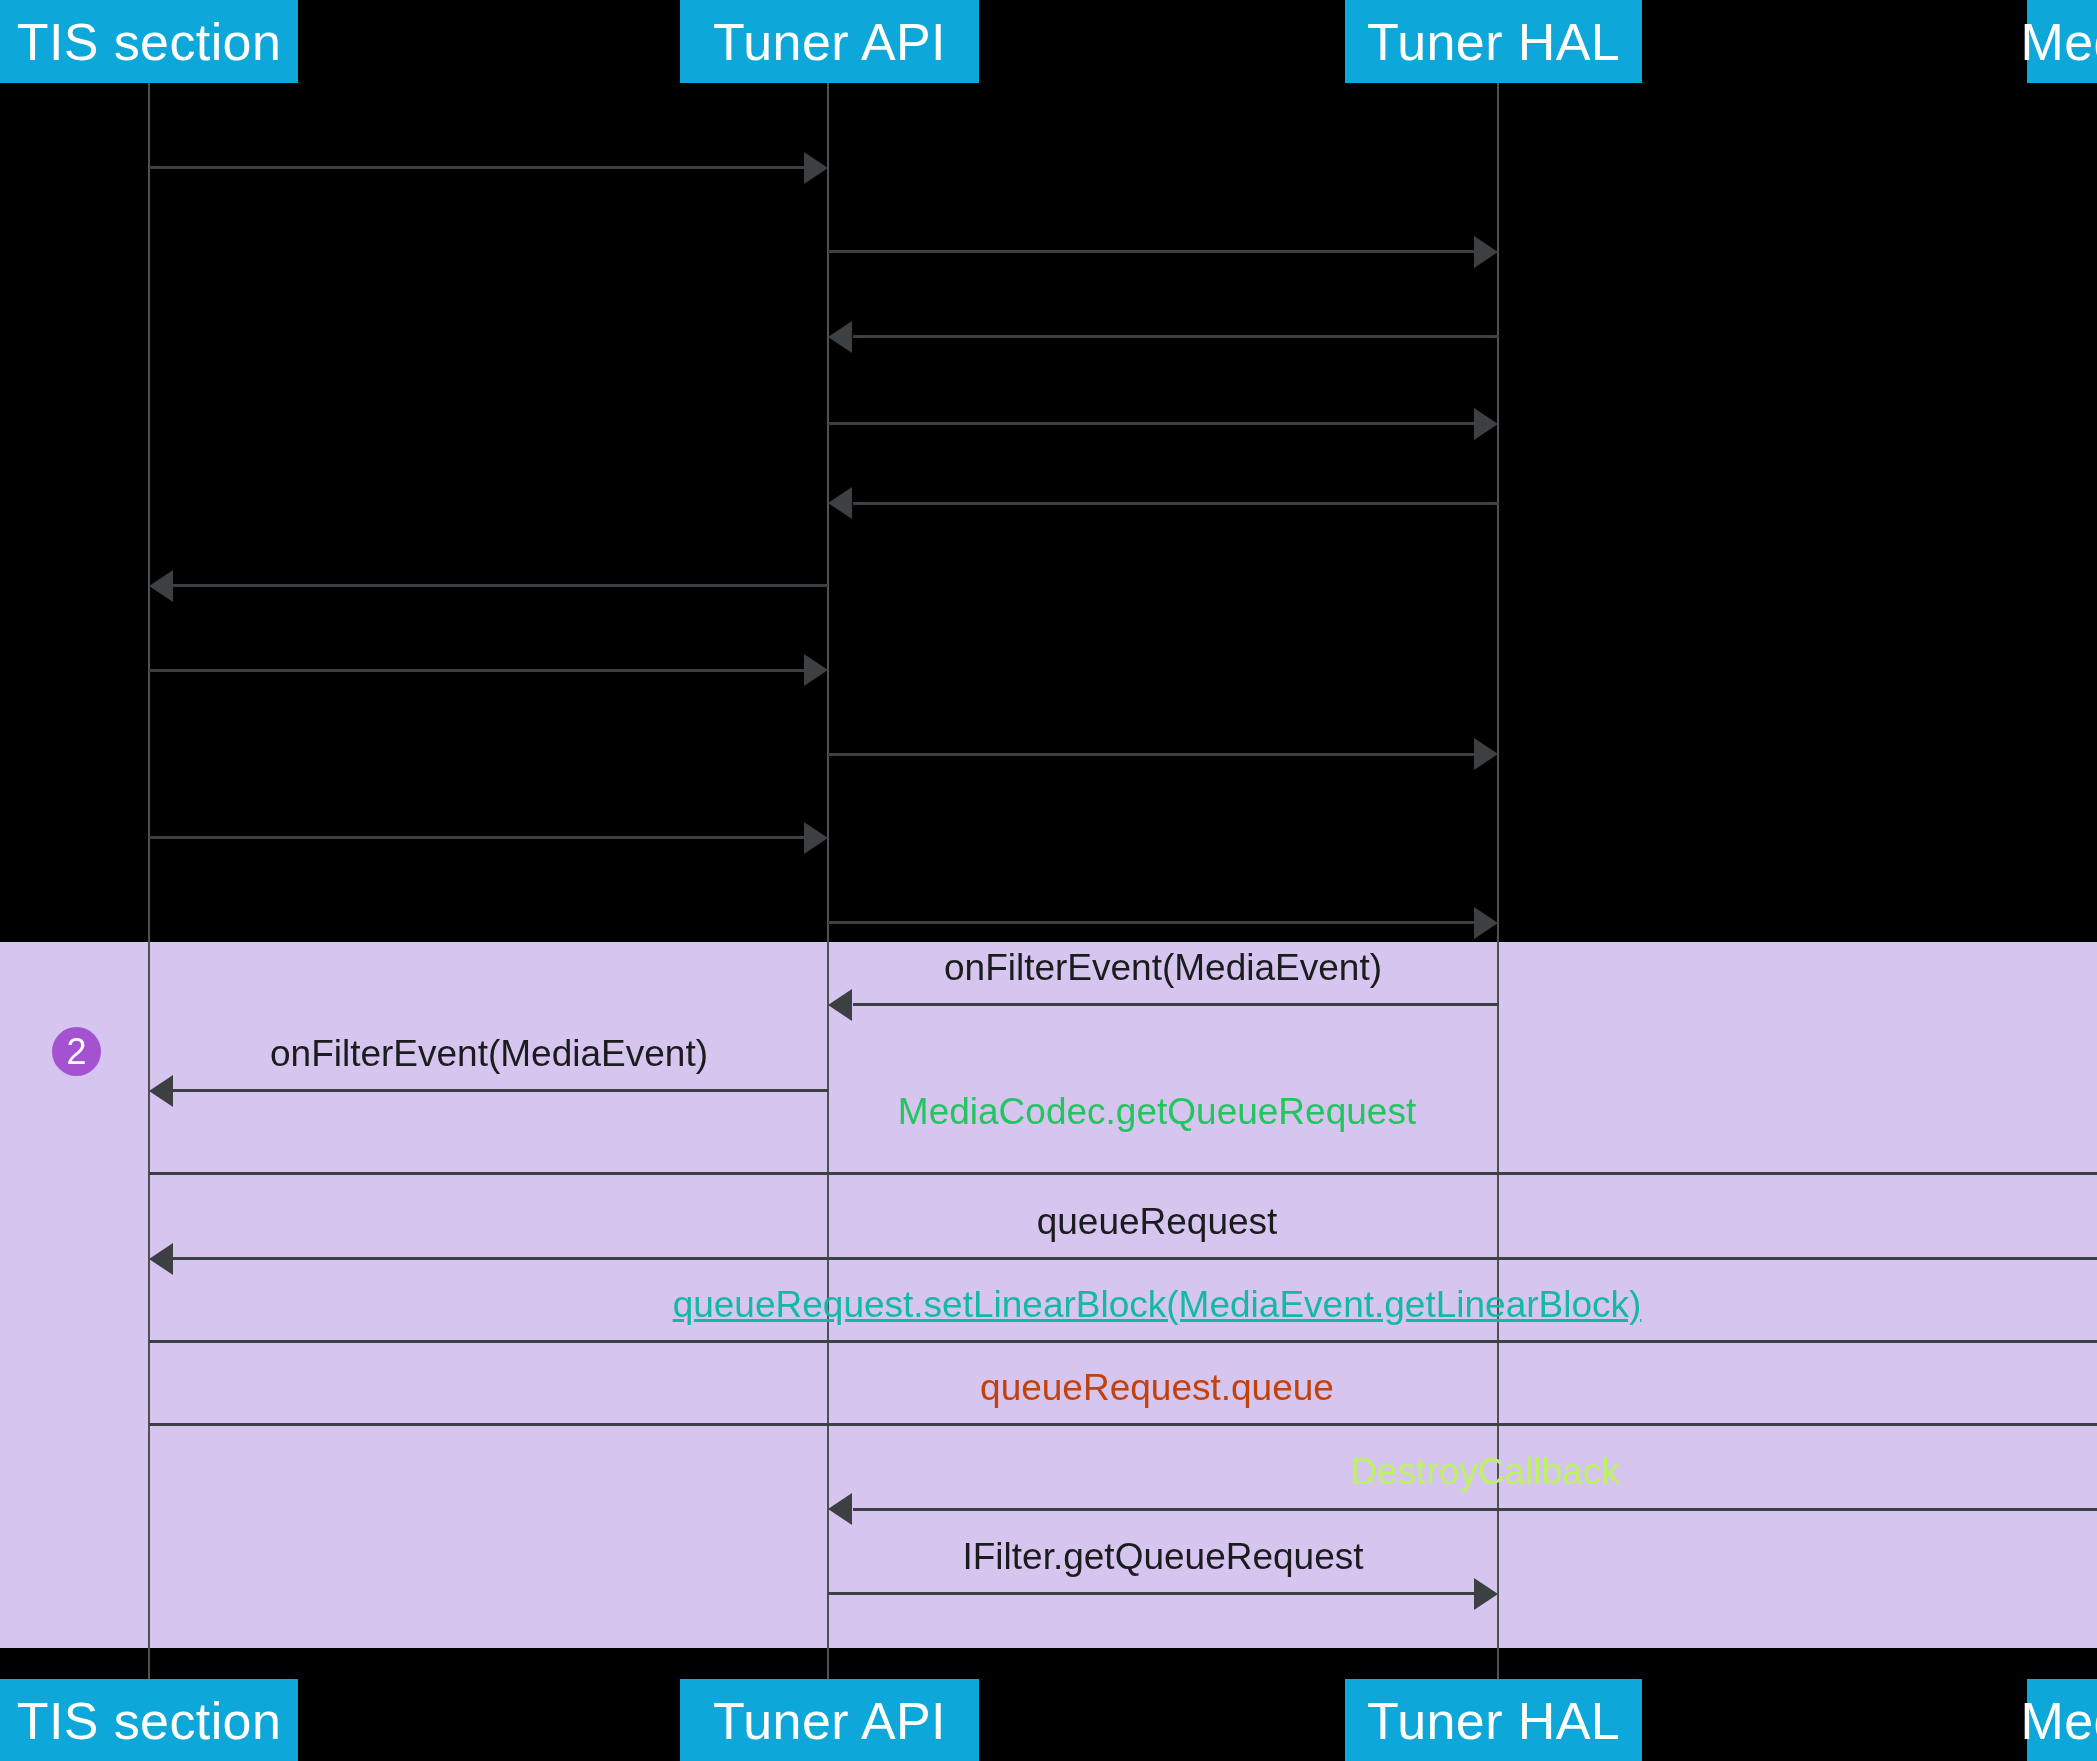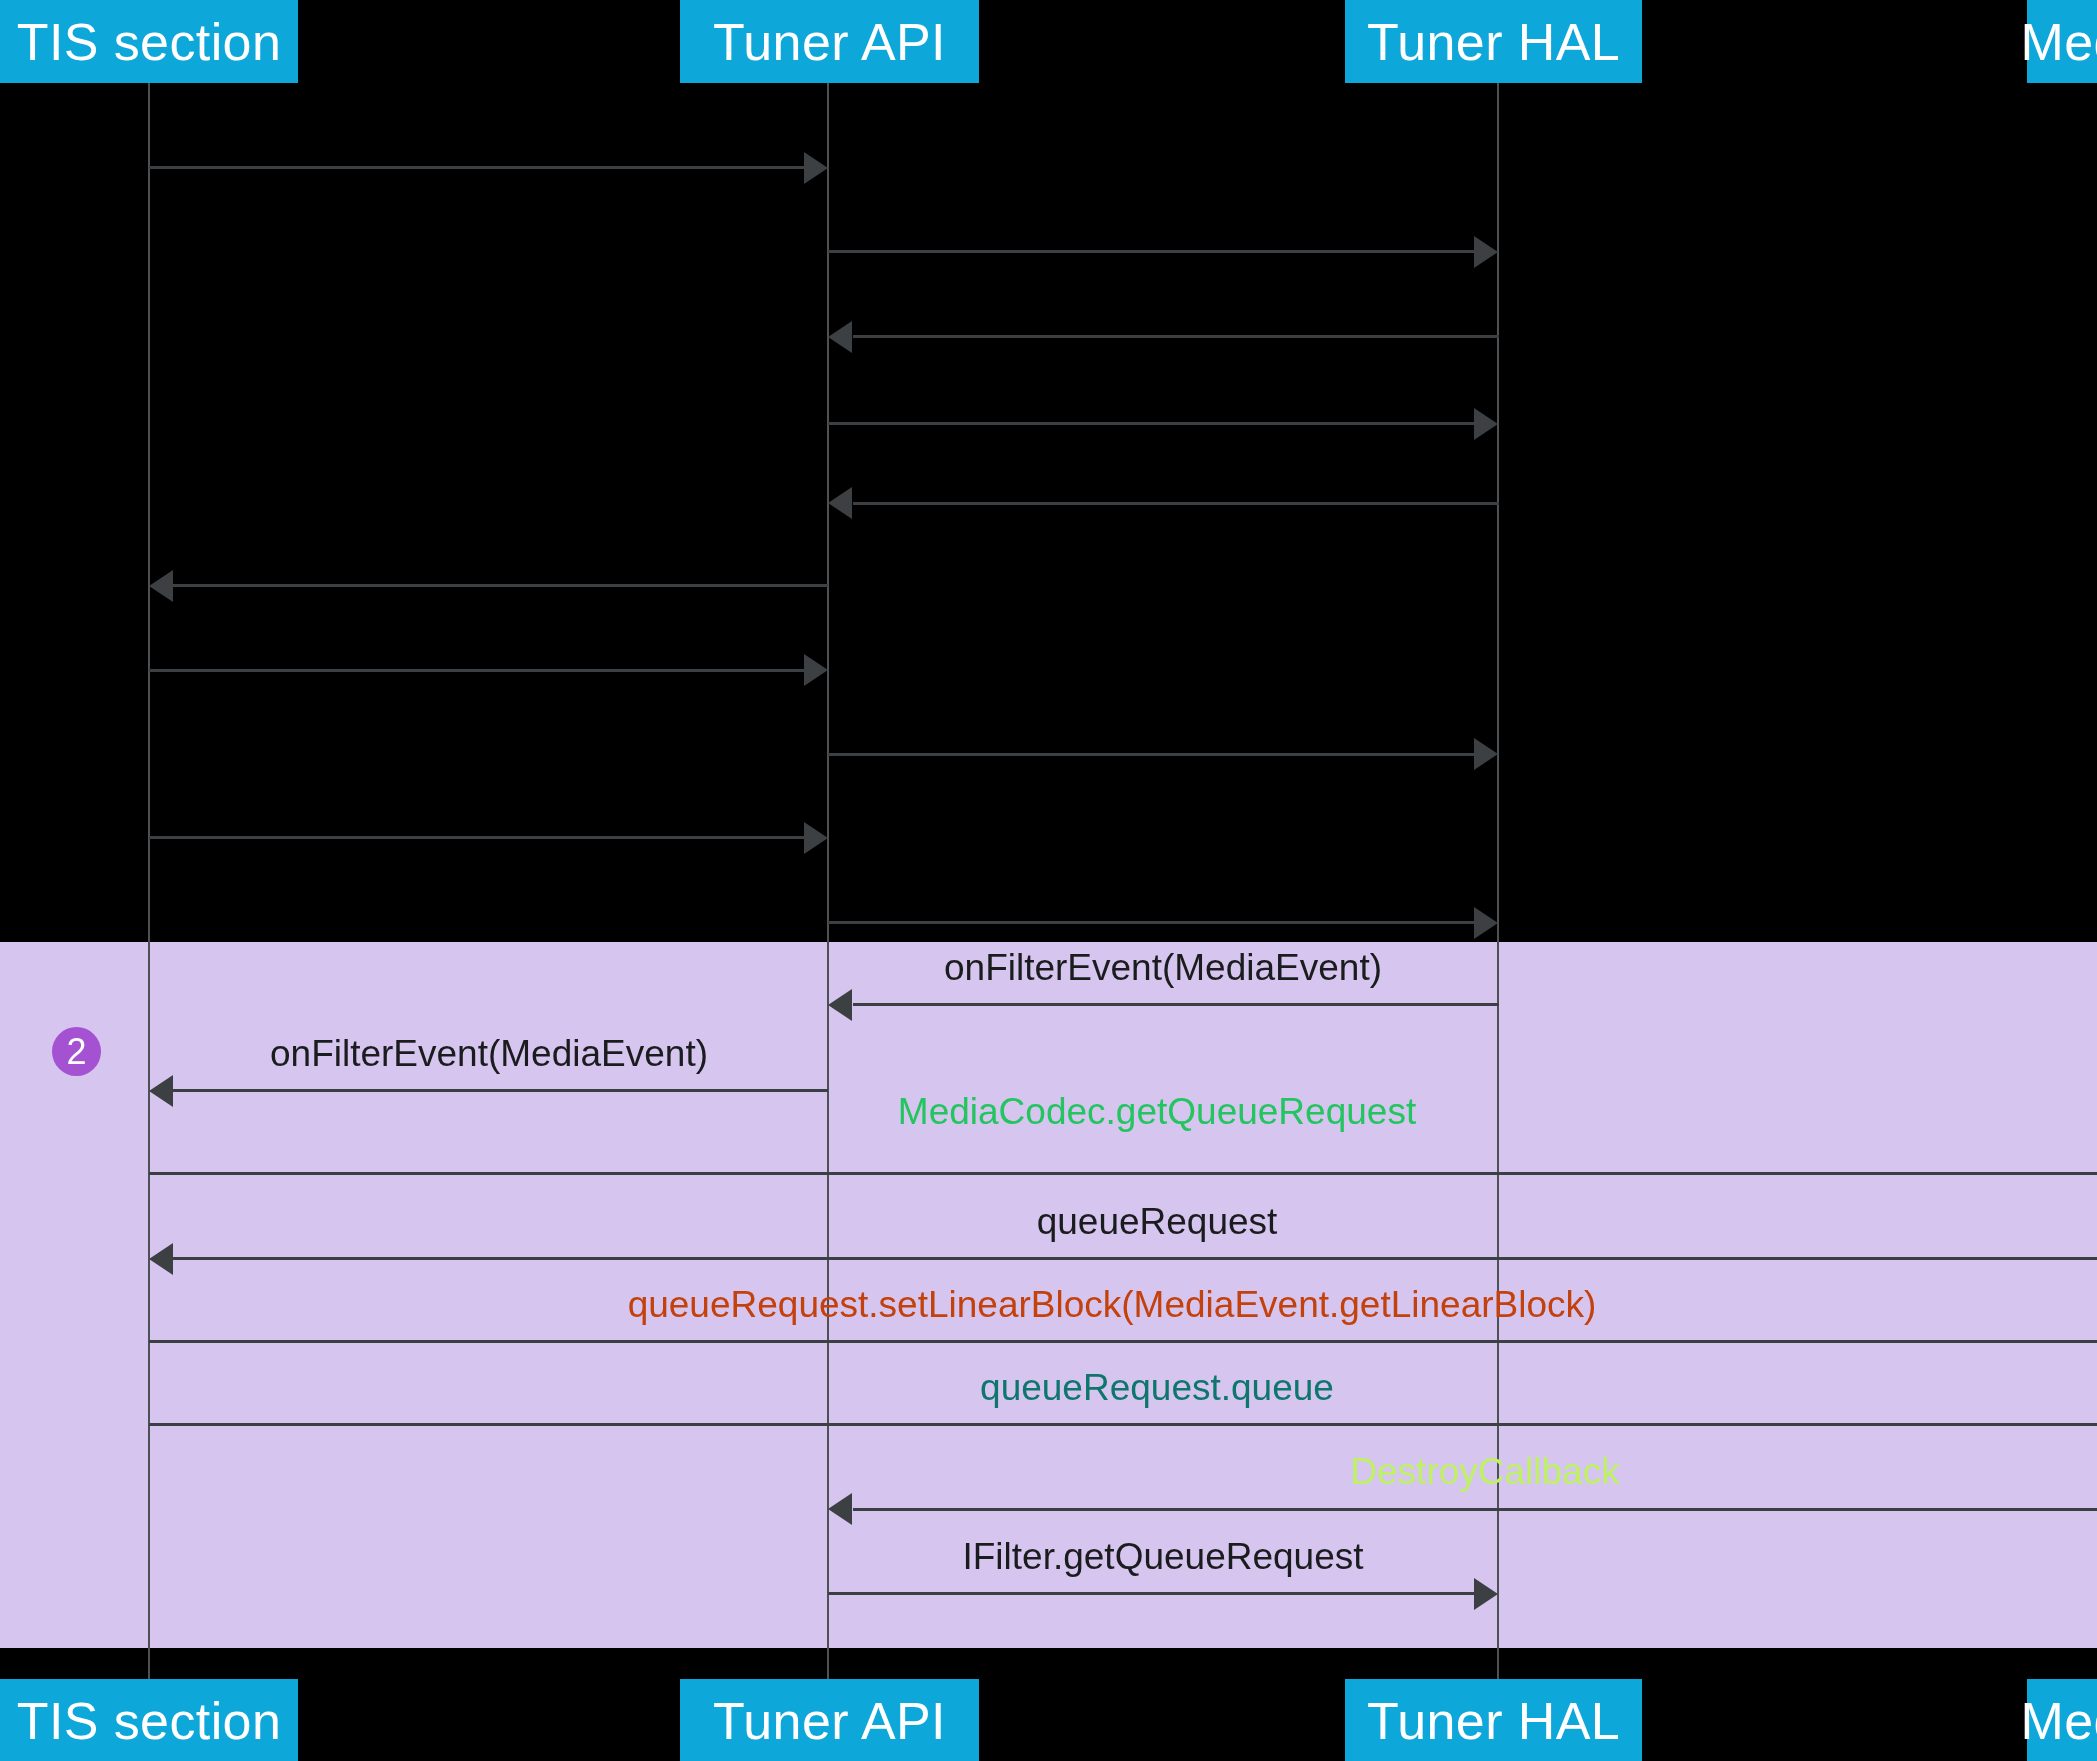--- a/index.html
+++ b/index.html
@@ -61,7 +61,7 @@
       <div class="msg-head" style="top: 1243px; border-top: 16px solid transparent; border-bottom: 16px solid transparent; left: 149px; border-right: 24px solid rgb(60, 64, 67);"></div>
       <div class="msg-label" style="left: 1157px; top: 1196px; color: rgb(26, 28, 30);">queueRequest</div>
       <div class="msg-line" style="left: 149px; top: 1340px; width: 1991px; height: 3.4px; background: rgb(60, 64, 67);"></div>
-      <div class="msg-label" style="left: 1112px; top: 1279px; color: #c2410c;">queueRequest.setLinearBlock(MediaEvent.getLinearBlock)</div>
+      <div class="msg-label" style="left: 1157px; top: 1279px; color: #14b8a6; text-decoration: underline;">queueRequest.setLinearBlock(MediaEvent.getLinearBlock)</div>
       <div class="msg-line" style="left: 149px; top: 1423px; width: 1991px; height: 3.4px; background: rgb(60, 64, 67);"></div>
       <div class="msg-label" style="left: 1157px; top: 1362px; color: #0f766e;">queueRequest.queue</div>
       <div class="msg-line" style="left: 853px; top: 1508px; width: 1311px; height: 3.4px; background: rgb(60, 64, 67);"></div>

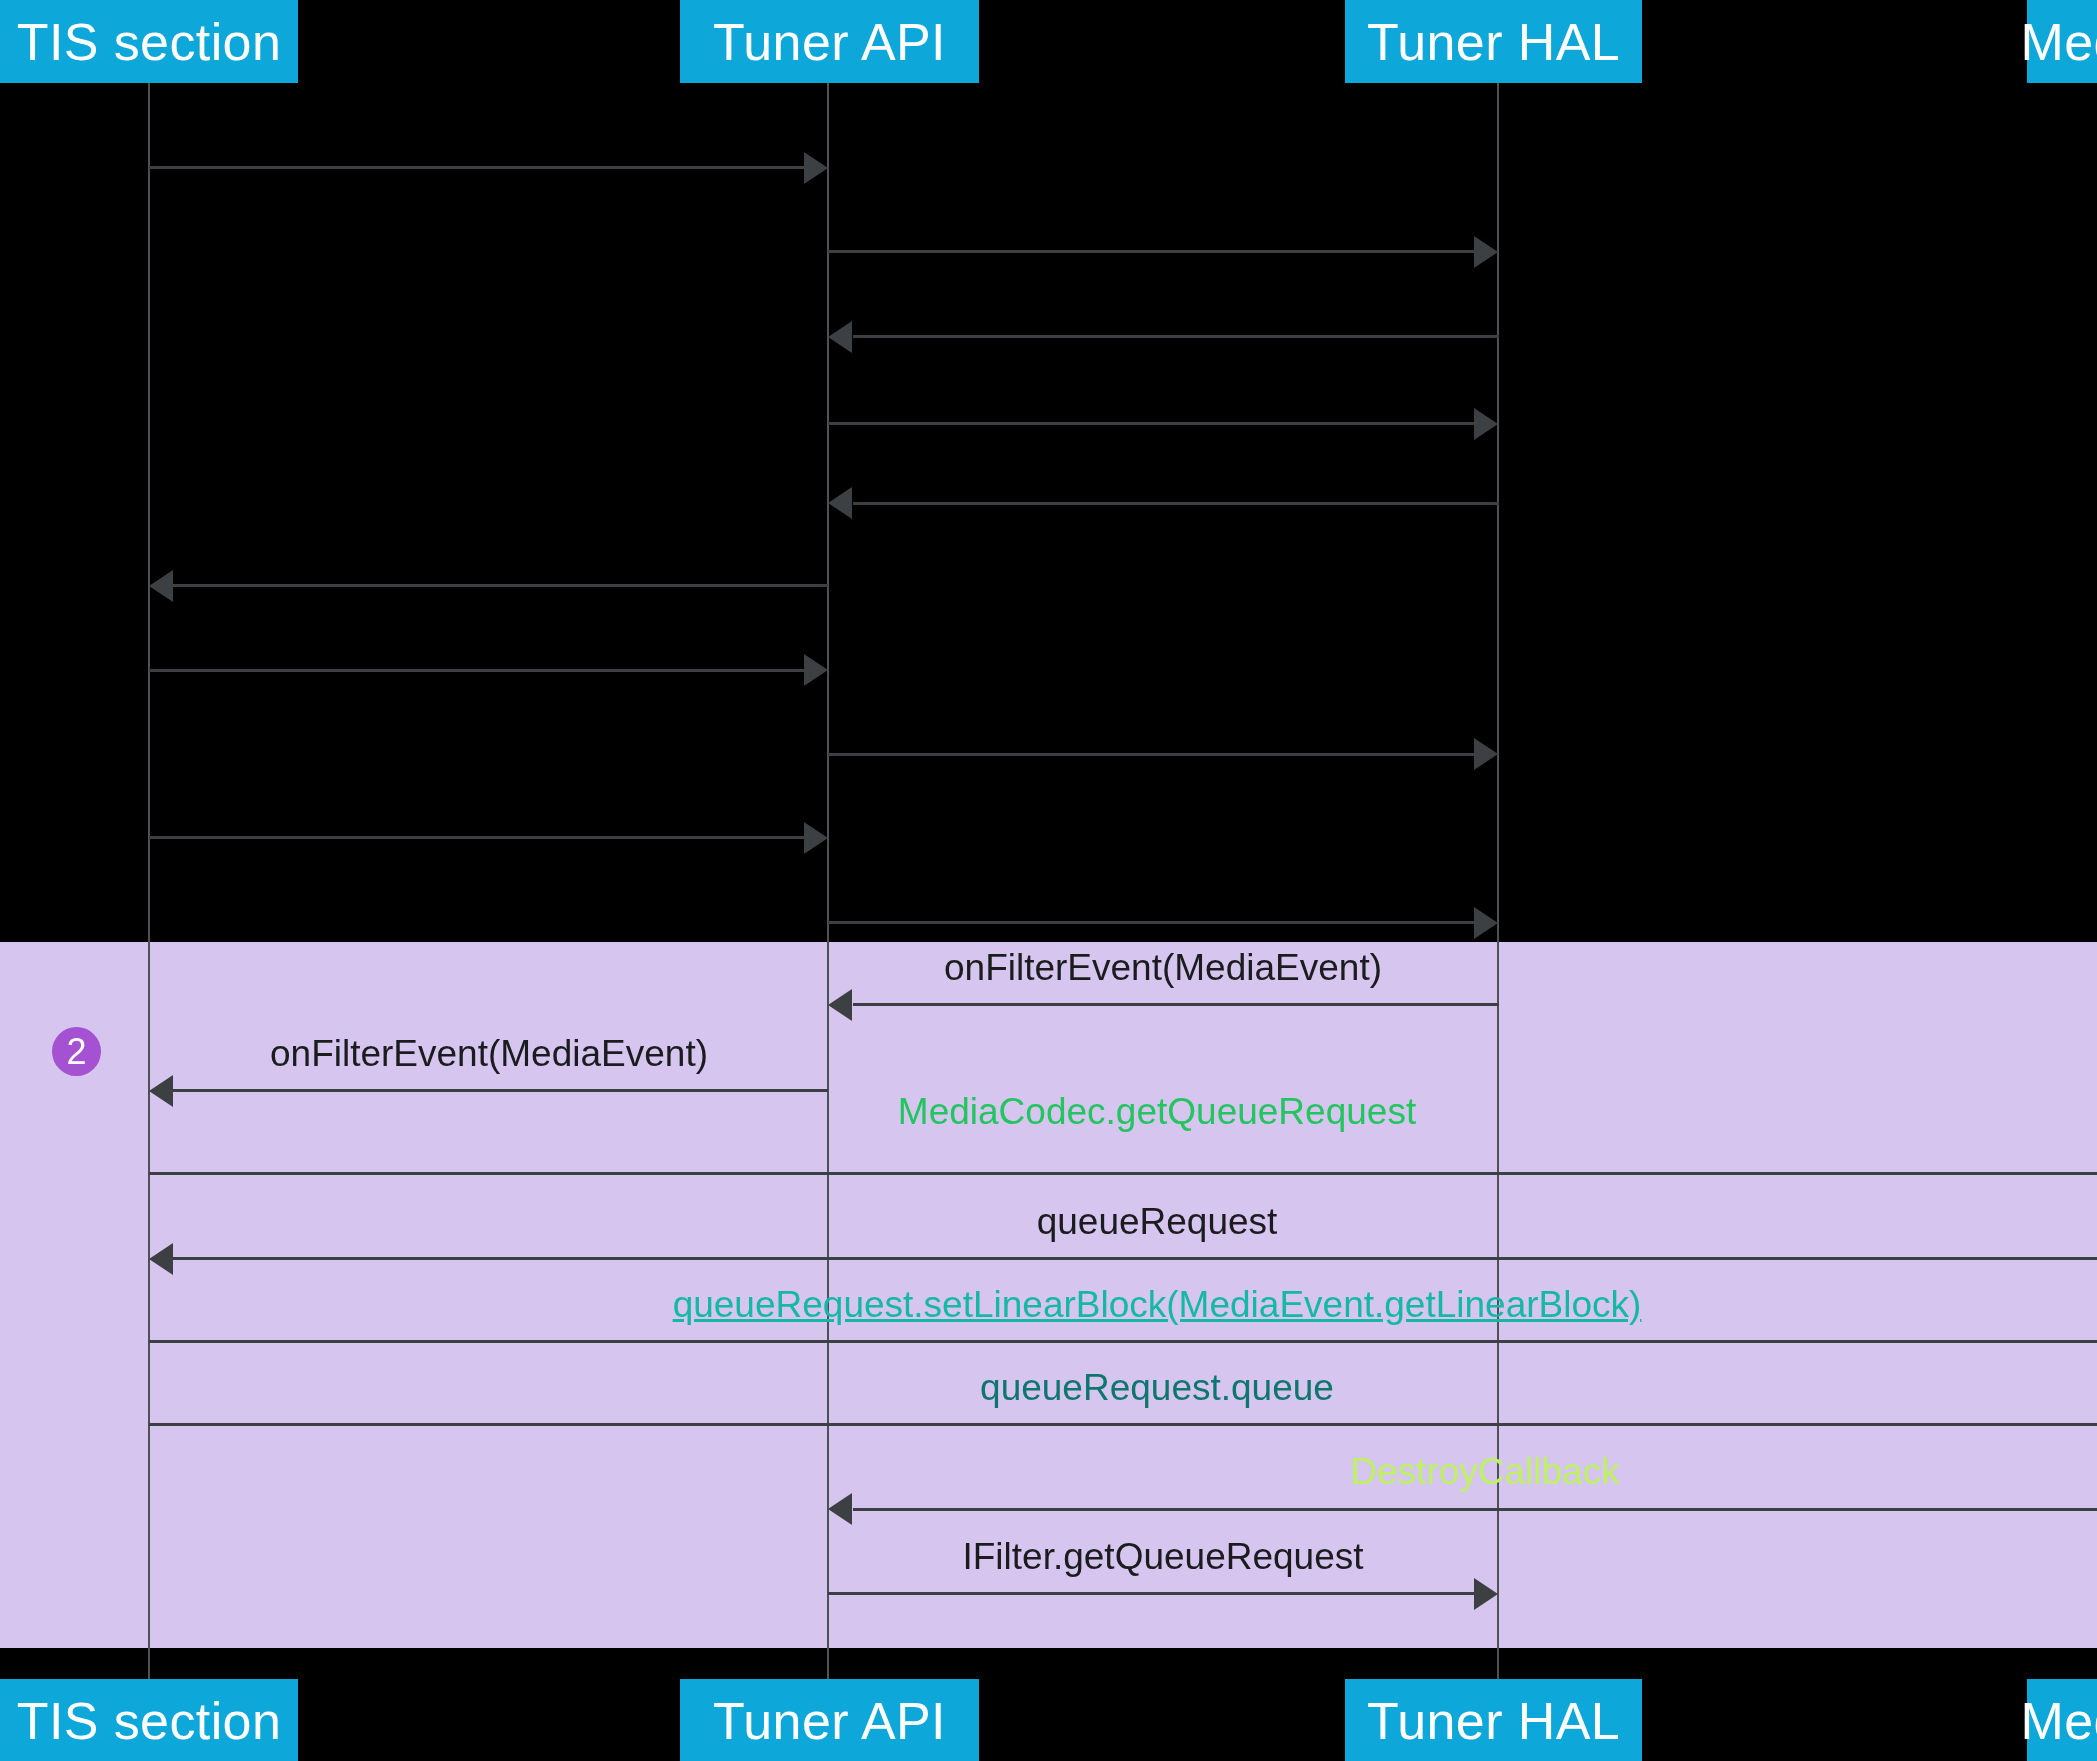--- a/index.html
+++ b/index.html
@@ -63,7 +63,7 @@
       <div class="msg-line" style="left: 149px; top: 1340px; width: 1991px; height: 3.4px; background: rgb(60, 64, 67);"></div>
       <div class="msg-label" style="left: 1157px; top: 1279px; color: #14b8a6; text-decoration: underline;">queueRequest.setLinearBlock(MediaEvent.getLinearBlock)</div>
       <div class="msg-line" style="left: 149px; top: 1423px; width: 1991px; height: 3.4px; background: rgb(60, 64, 67);"></div>
-      <div class="msg-label" style="left: 1157px; top: 1362px; color: #0f766e;">queueRequest.queue</div>
+      <div class="msg-label" style="left: 1157px; top: 1362px; color: #c2410c;">queueRequest.queue</div>
       <div class="msg-line" style="left: 853px; top: 1508px; width: 1311px; height: 3.4px; background: rgb(60, 64, 67);"></div>
       <div class="msg-head" style="top: 1493px; border-top: 16px solid transparent; border-bottom: 16px solid transparent; left: 828px; border-right: 24px solid rgb(60, 64, 67);"></div>
       <div class="msg-label" style="left: 1485px; top: 1446px; color: #bef264;">DestroyCallback</div>

